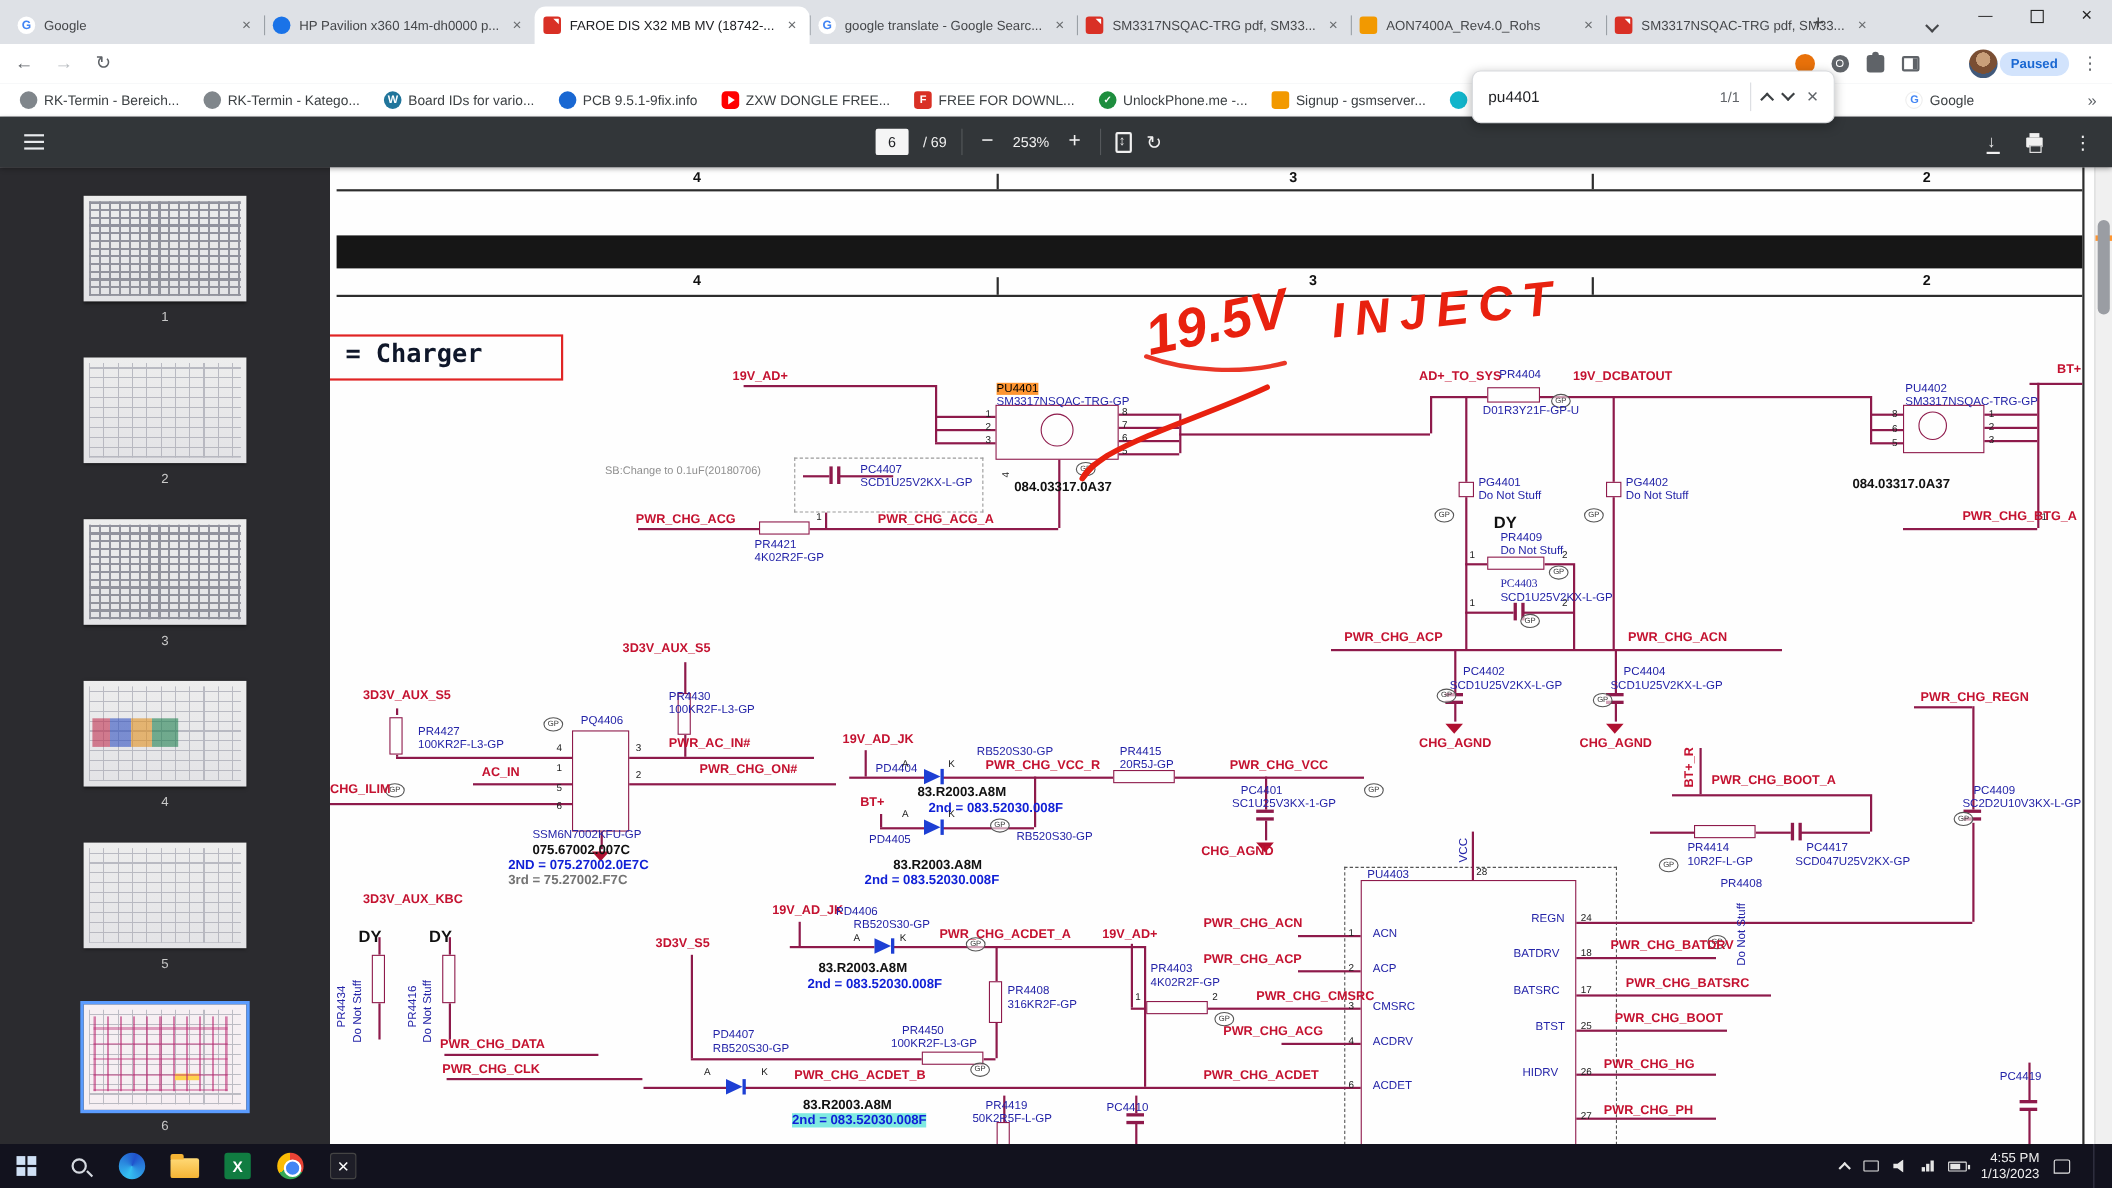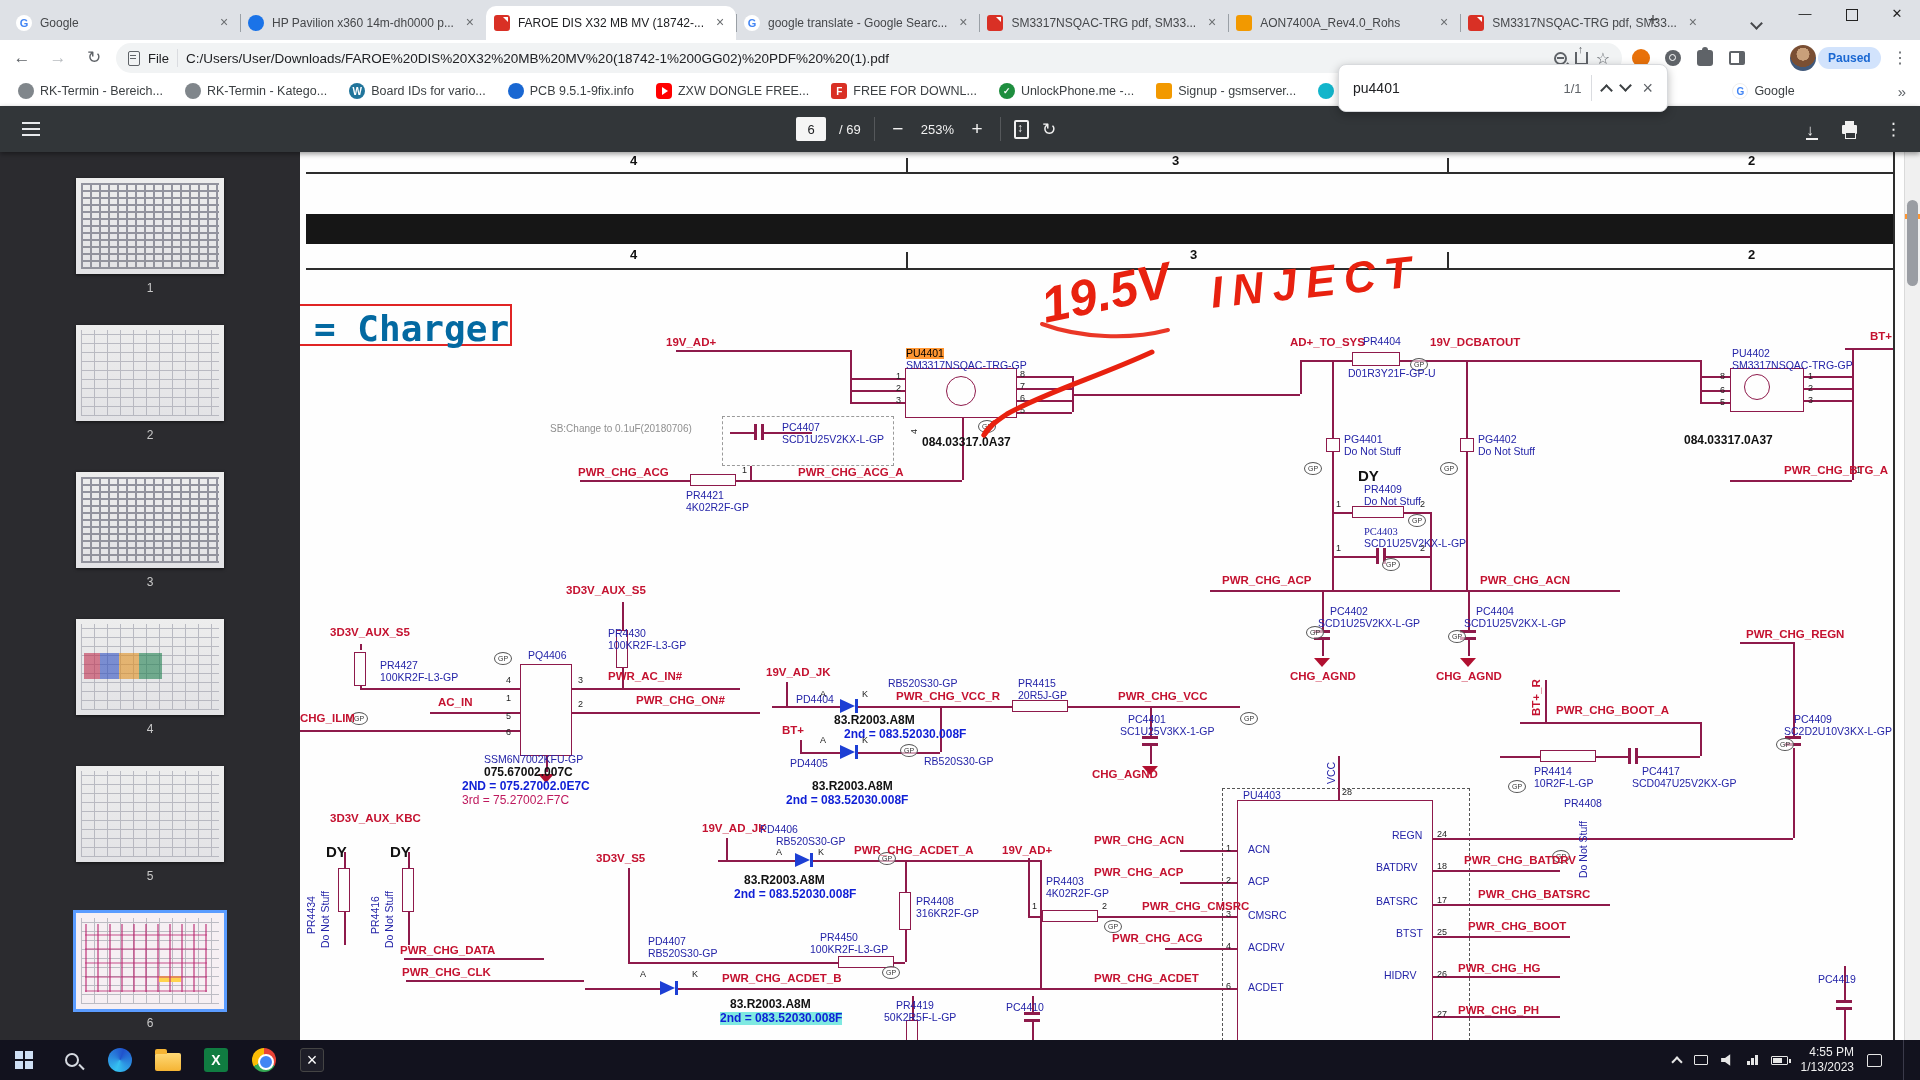--- a/index.html
+++ b/index.html
@@ -253,15 +253,6 @@
     <div class="navbtn" style="left:8px">←</div>
     <div class="navbtn" style="left:44px;color:#b8bcc0">→</div>
     <div class="navbtn" style="left:80px">↻</div>
-    <div class="omnibox">
-      <span class="doc-ico"></span>
-      <span>File</span>
-      <span class="omni-sep"></span>
-      <span class="url">C:/Users/User/Downloads/FAROE%20DIS%20X32%20MB%20MV%20(18742-1%200GG02)%20PDF%20%20(1).pdf</span>
-      <span class="zoom-ico"></span>
-      <span class="share-ico"></span>
-      <span class="star-ico">☆</span>
-    </div>
     <div class="ext" style="left:1630px">
         <span class="ext-orange"></span>
       </div>

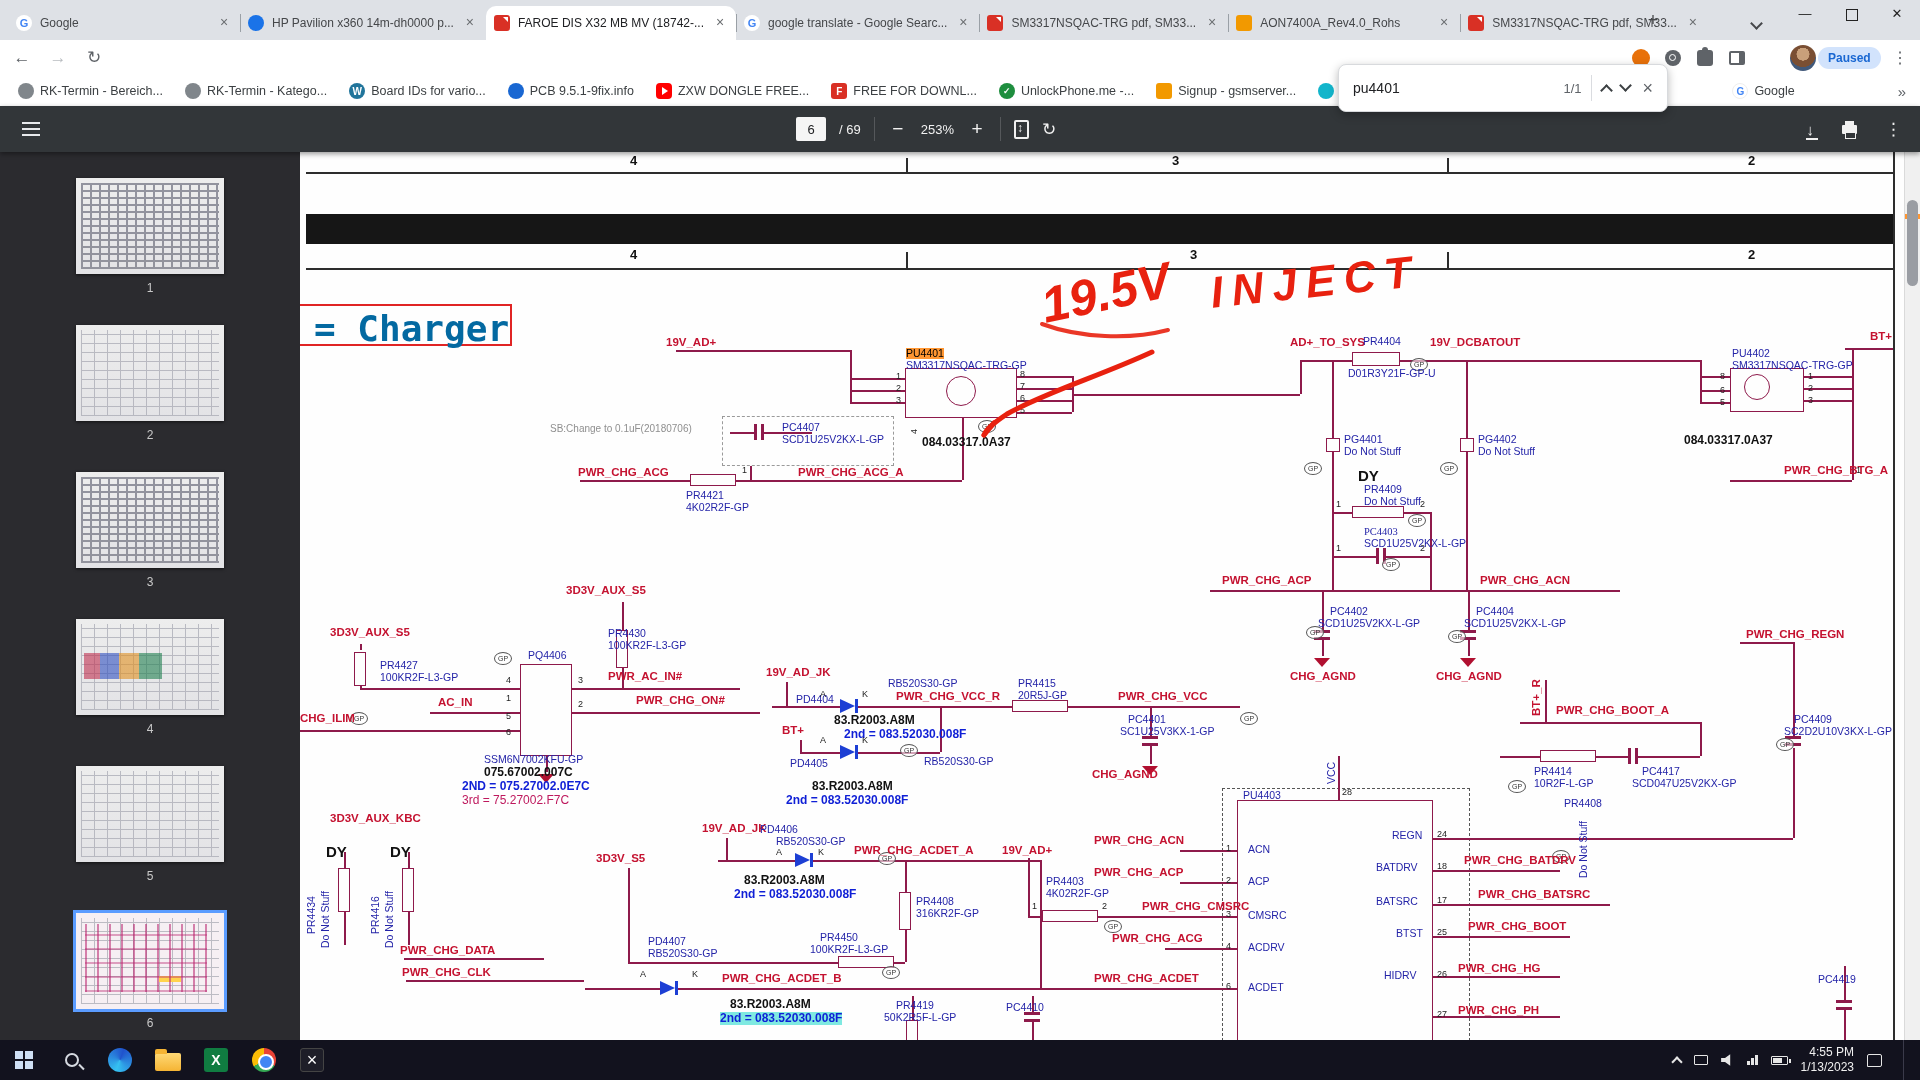--- a/index.html
+++ b/index.html
@@ -155,7 +155,7 @@
   .lab.note{color:#8f8f8f;font-size:10px}
   .lab.pin{color:#222;font-size:9px}
   .lab.col{color:#111;font-size:13px;font-weight:bold}
-  .lab.chg{color:#0369a1;font-size:36px;font-weight:bold;font-family:"DejaVu Sans Mono",monospace}
+  .lab.chg{color:#0f172a;font-size:23px;font-weight:bold;font-family:"DejaVu Sans Mono",monospace}
   .lab.hl{background:#ff9632;color:#000}
   .lab.sel{background:#7fe9e1}
   .scrawl{position:absolute;color:#e8210f;font-weight:bold;font-style:italic;z-index:6;transform-origin:0 0}

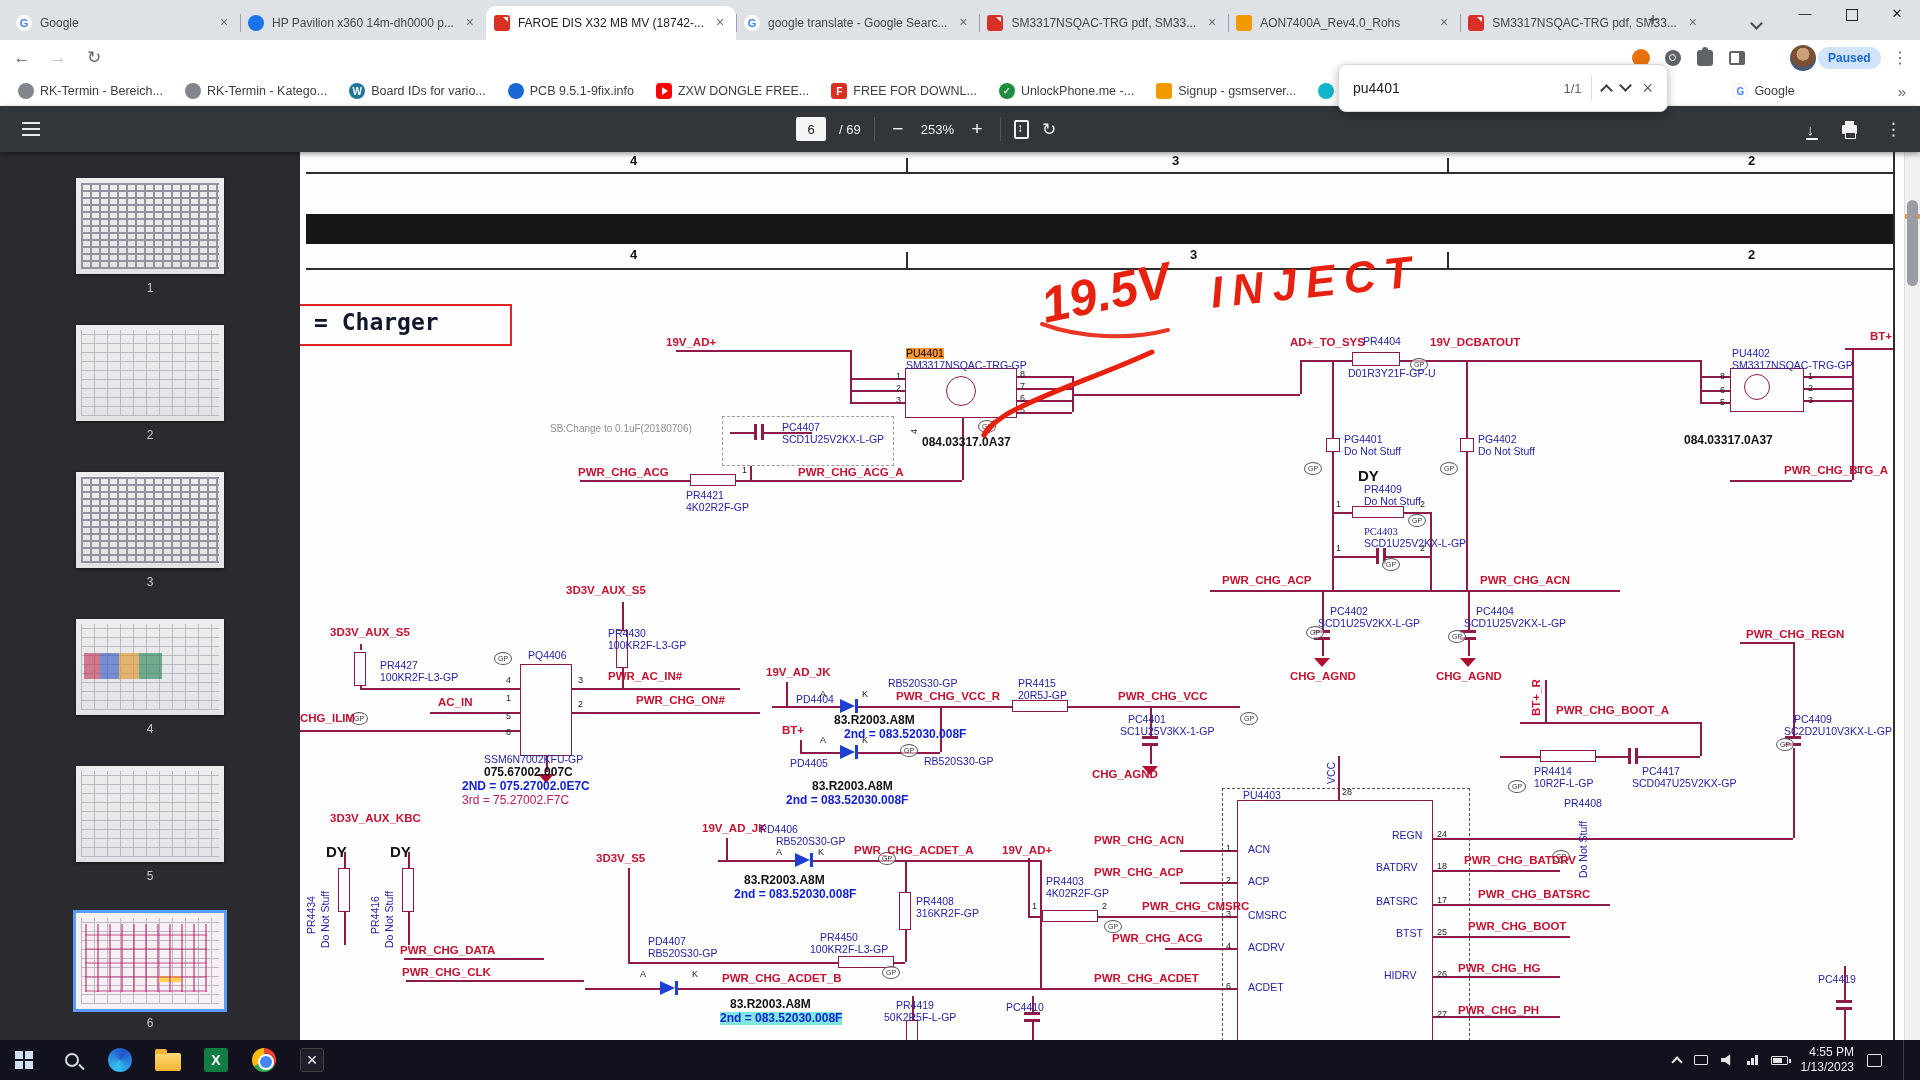--- a/index.html
+++ b/index.html
@@ -151,7 +151,7 @@
   .lab.ref{color:#2424a8;font-size:10.5px}
   .lab.pnb{color:#111;font-size:12px;font-weight:bold}
   .lab.alt{color:#0f1fd6;font-size:12px;font-weight:bold}
-  .lab.grn{color:#be185d;font-size:12px;font-weight:normal}
+  .lab.grn{color:#737373;font-size:12px;font-weight:bold}
   .lab.note{color:#8f8f8f;font-size:10px}
   .lab.pin{color:#222;font-size:9px}
   .lab.col{color:#111;font-size:13px;font-weight:bold}

